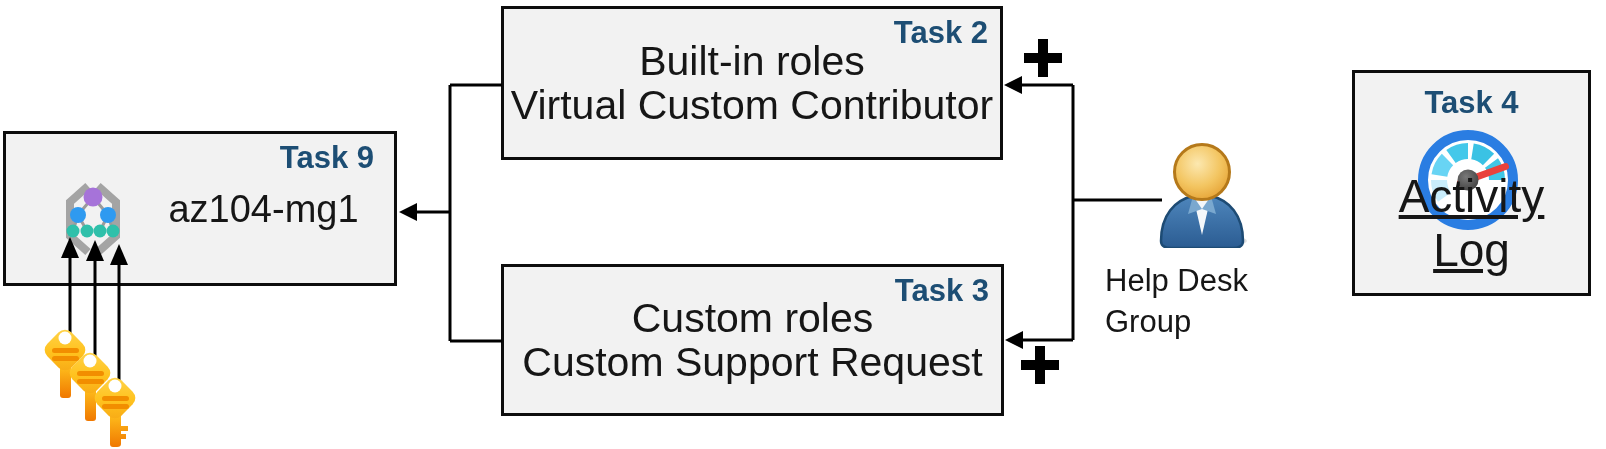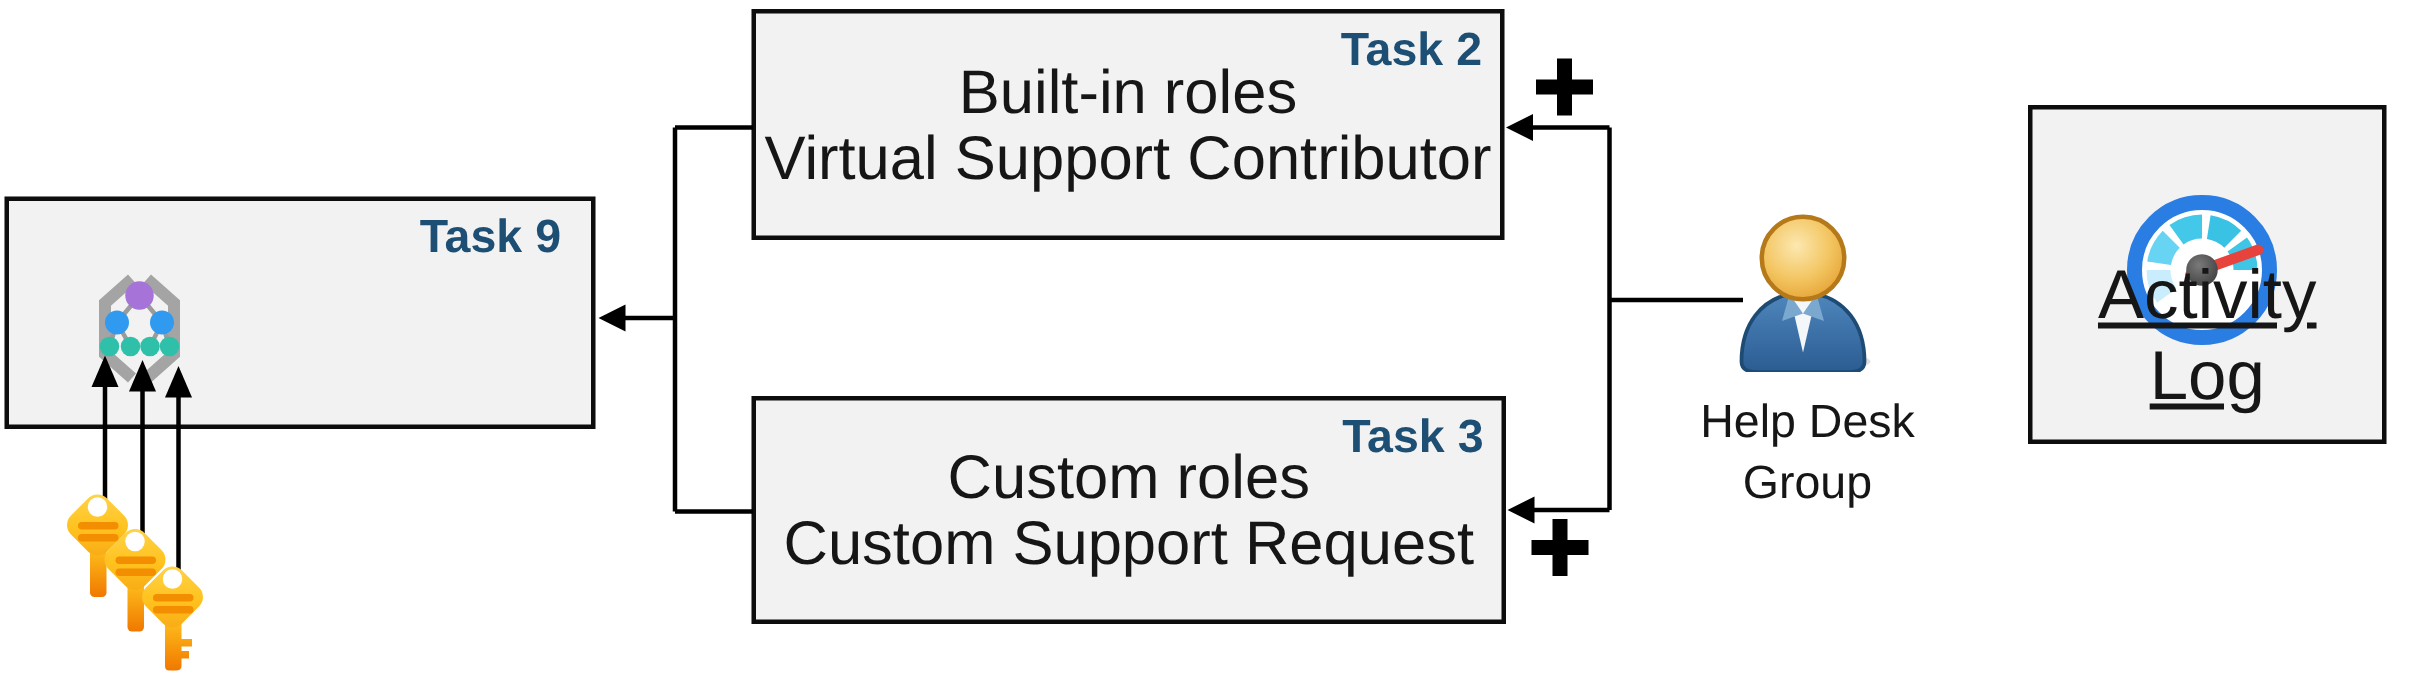--- a/index.html
+++ b/index.html
@@ -102,7 +102,7 @@
     <div class="task-label">Task 2</div>
     <div class="box-lines">
       <div>Built-in roles</div>
-      <div>Virtual Support Contributor</div>
+      <div>Virtual Custom Contributor</div>
     </div>
   </div>
 

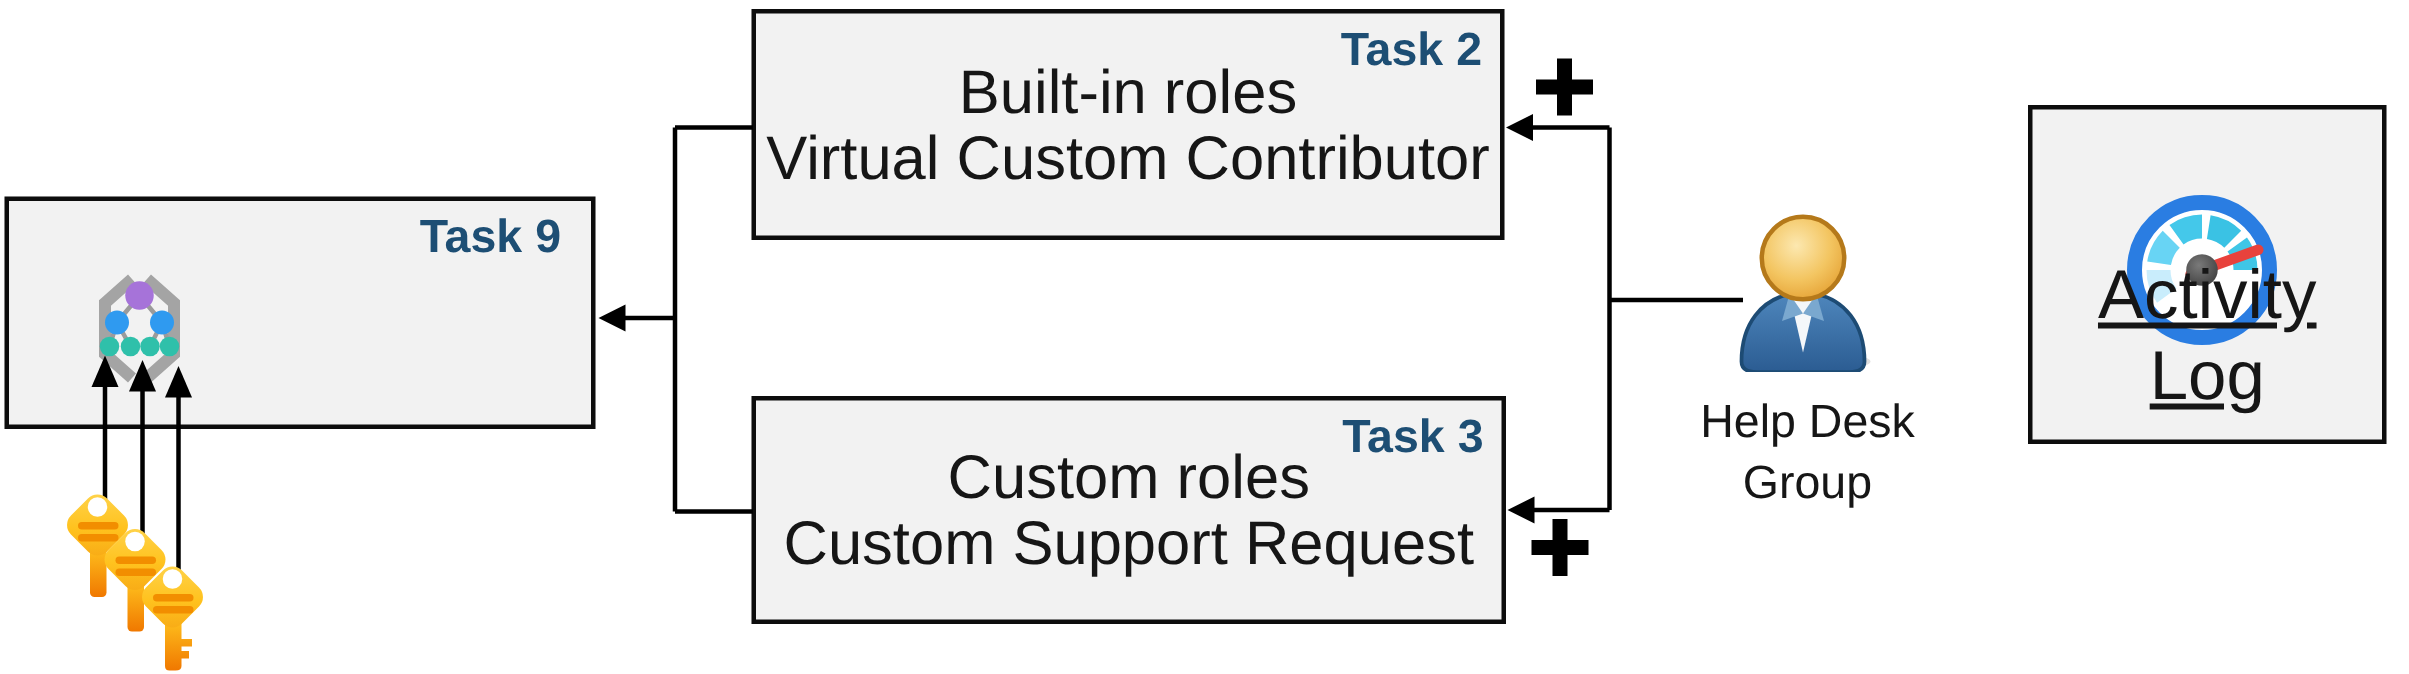--- a/index.html
+++ b/index.html
@@ -115,6 +115,7 @@
   </div>
 
   <div class="box task4">
+    <div class="task-label">Task 4</div>
     <svg class="gauge-icon" width="104" height="104" viewBox="0 0 104 104">
       <defs>
         <radialGradient id="hubg" cx="40%" cy="35%" r="75%">

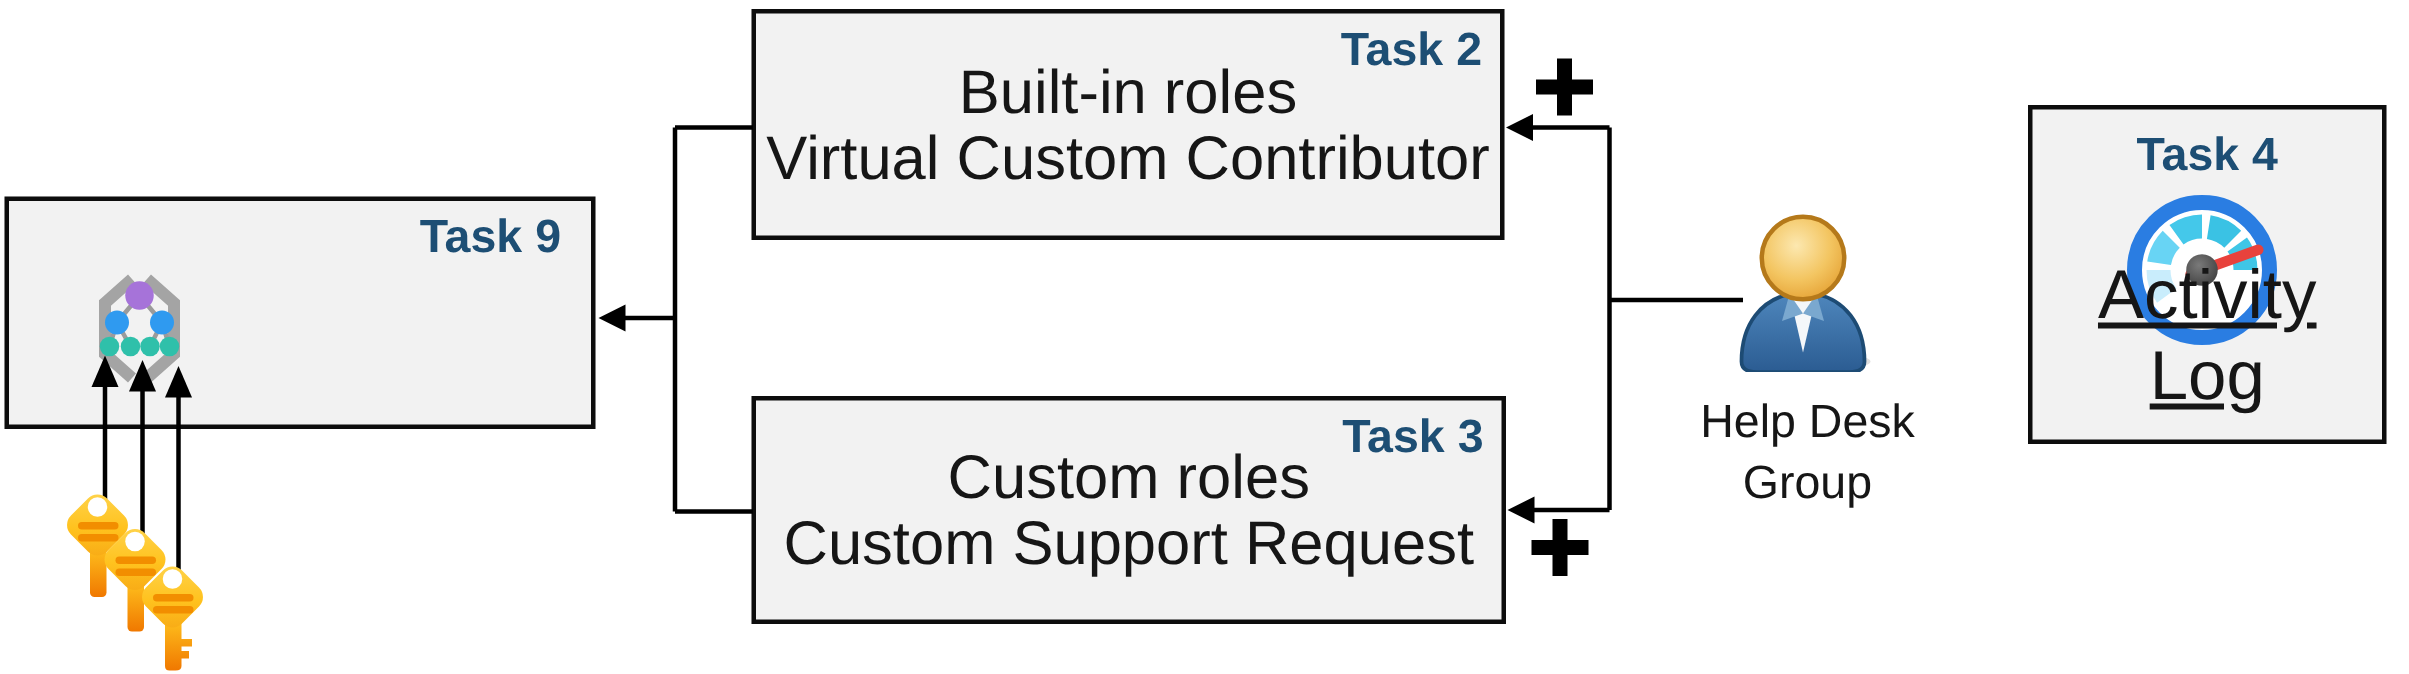--- a/index.html
+++ b/index.html
@@ -96,6 +96,7 @@
       <circle cx="45" cy="53" r="6.5" fill="#2fc0aa"></circle>
       <circle cx="58" cy="53" r="6.5" fill="#2fc0aa"></circle>
     </svg>
+    <div class="task1-title">az104-mg1</div>
   </div>
 
   <div class="box task2">

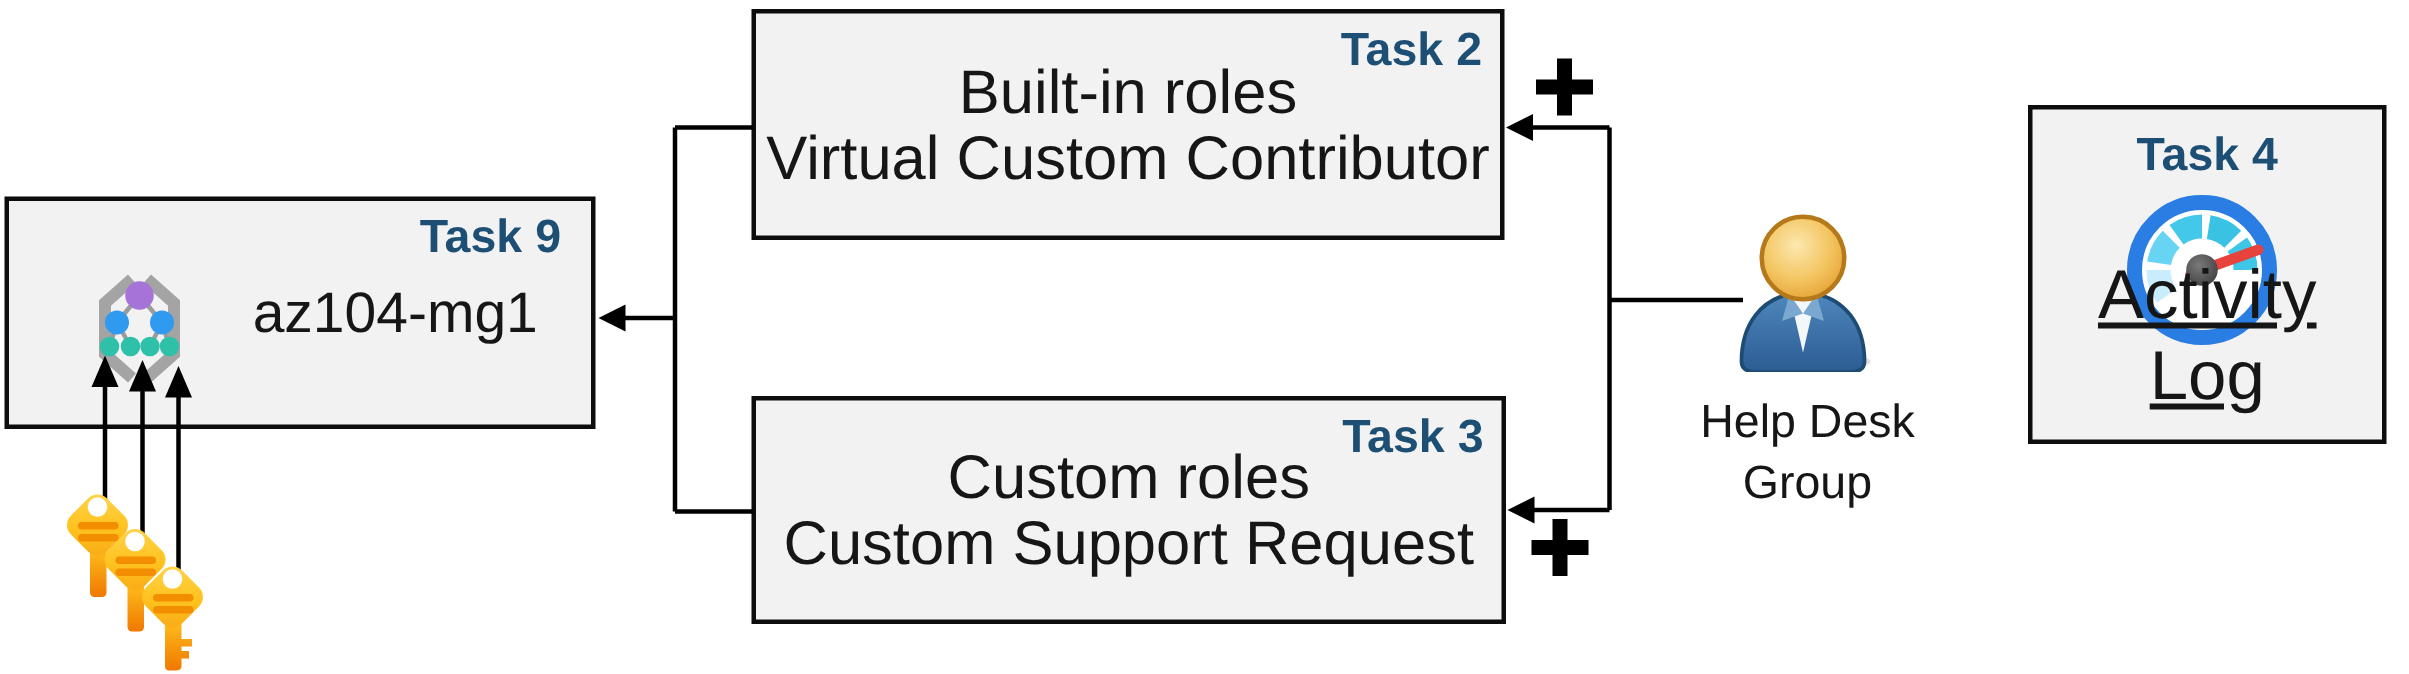--- a/index.html
+++ b/index.html
@@ -41,7 +41,7 @@
   .person-icon{position:absolute;left:1152px;top:142px;z-index:6;}
   .actor-label{
     position:absolute;left:1105px;top:260px;width:200px;z-index:3;
-    text-align:center;font-size:31px;line-height:41px;color:#161616;
+    text-align:left;font-size:31px;line-height:41px;color:#161616;
   }
   .plus{position:absolute;width:38px;height:38px;z-index:6;}
   .plus::before{content:"";position:absolute;left:14px;top:0;width:10px;height:38px;background:#000;}

